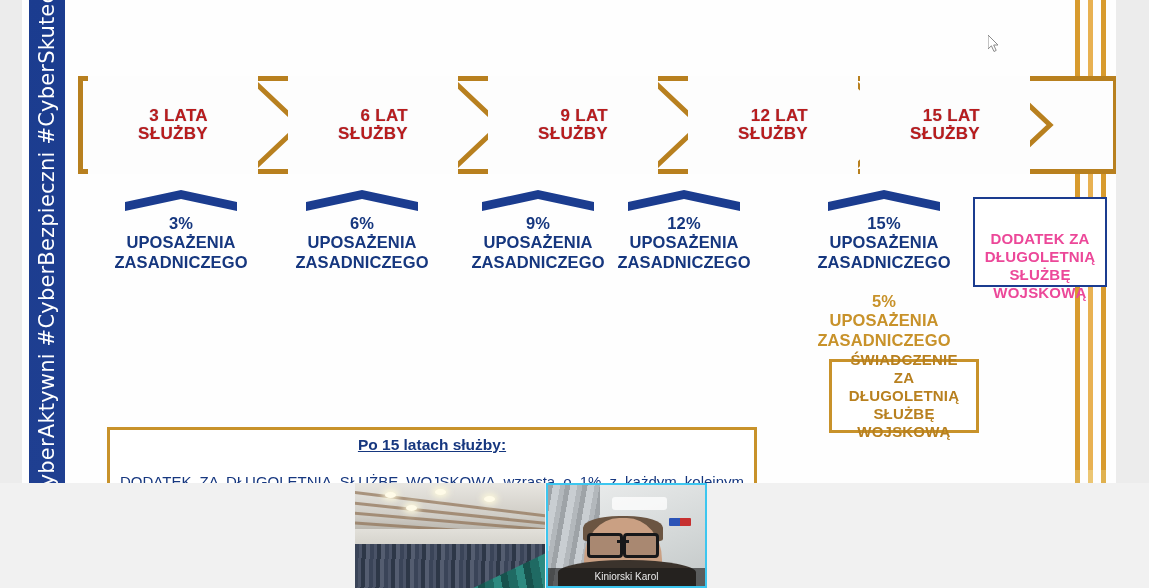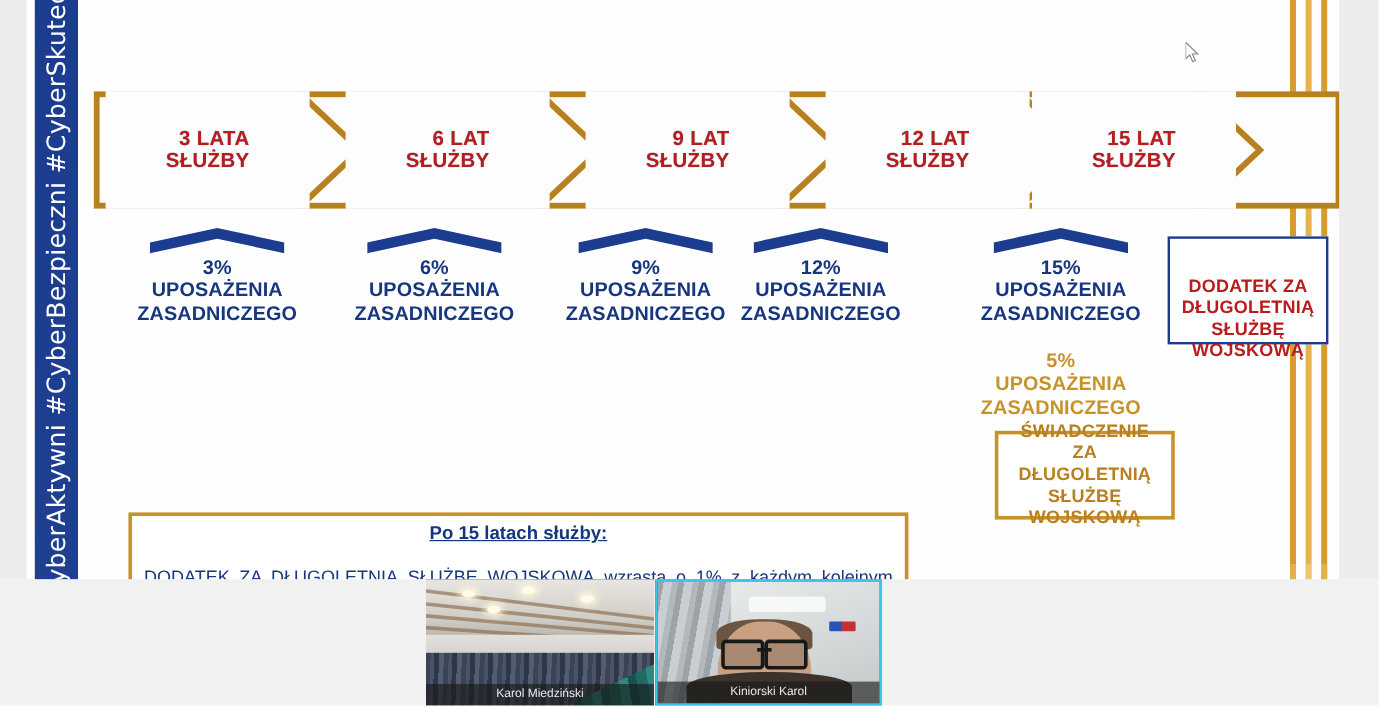--- a/index.html
+++ b/index.html
@@ -155,7 +155,7 @@
     width: 134px; height: 90px;
     border: 2px solid #1b3c8f;
   }
-  #callout-blue .ctext { color: #b91c1c; font-size: 15px; margin-top: 48px; }
+  #callout-blue .ctext { color: #ec4899; font-size: 15px; margin-top: 48px; }
   #callout-gold {
     left: 807px; top: 359px;
     width: 150px; height: 74px;

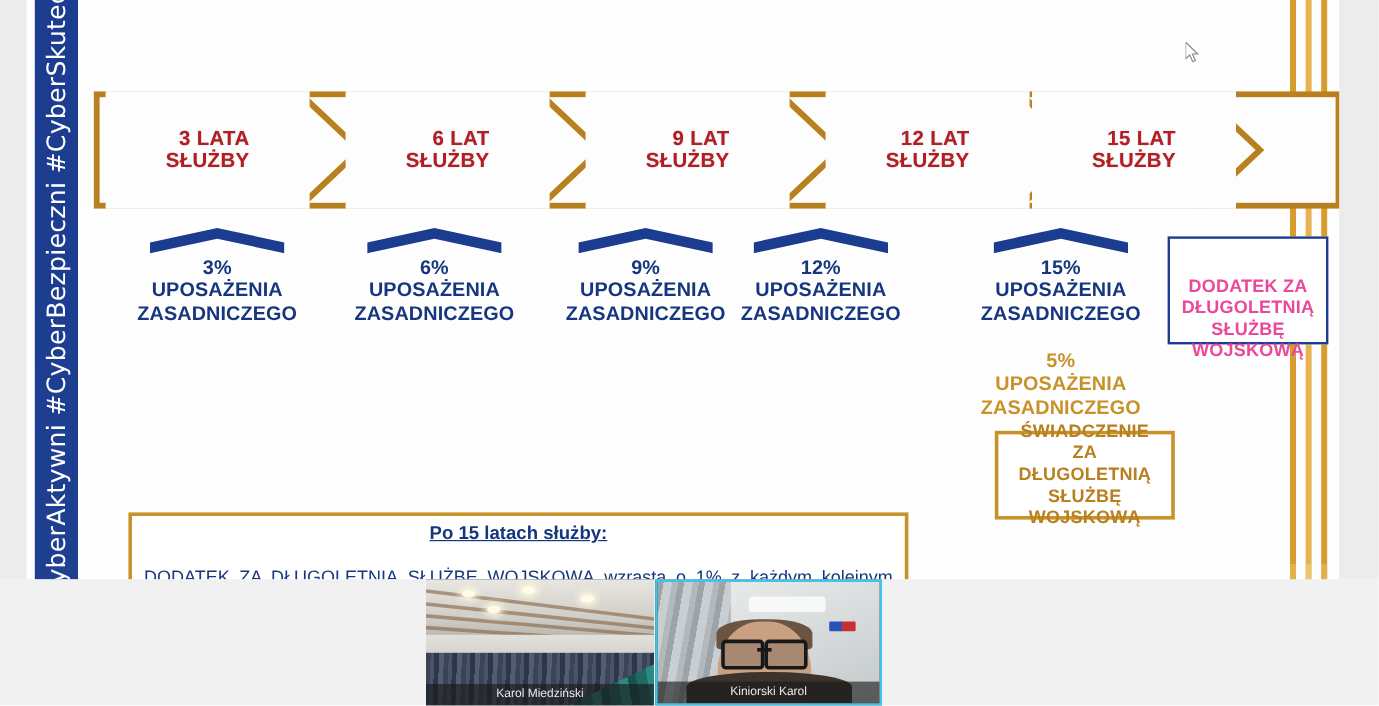--- a/index.html
+++ b/index.html
@@ -491,7 +491,6 @@
         <div class="crowd"></div>
         <div class="seats"></div>
       </div>
-      <div class="vname">Karol Miedziński</div>
     </div>
 
     <div class="vtile" id="vtile-2">

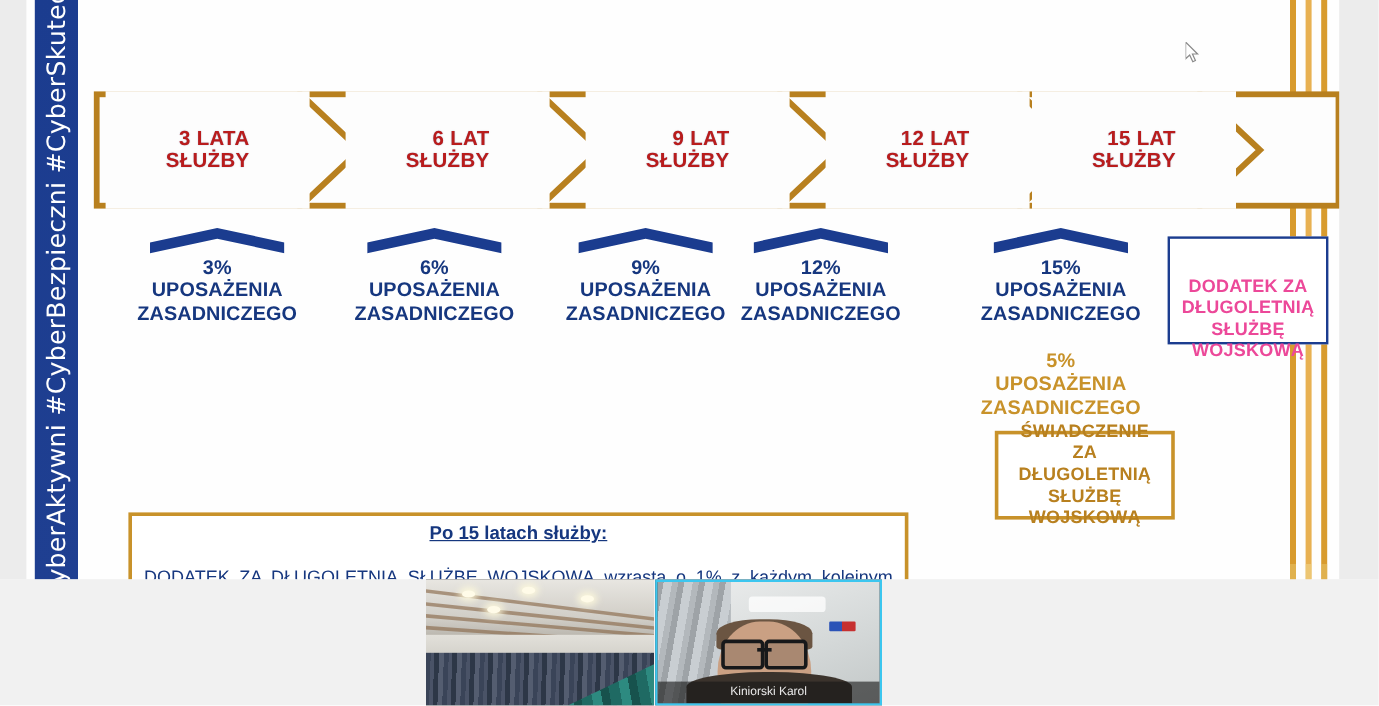--- a/index.html
+++ b/index.html
@@ -207,7 +207,7 @@
     background: #2b2b2b;
   }
   #vtile-1 { left: 355px; width: 190px; }
-  #vtile-2 { left: 546px; width: 189px; border: 2px solid #3cc6ef; }
+  #vtile-2 { left: 546px; width: 161px; border: 2px solid #3cc6ef; }
   .vname {
     position: absolute;
     left: 0; right: 0;

